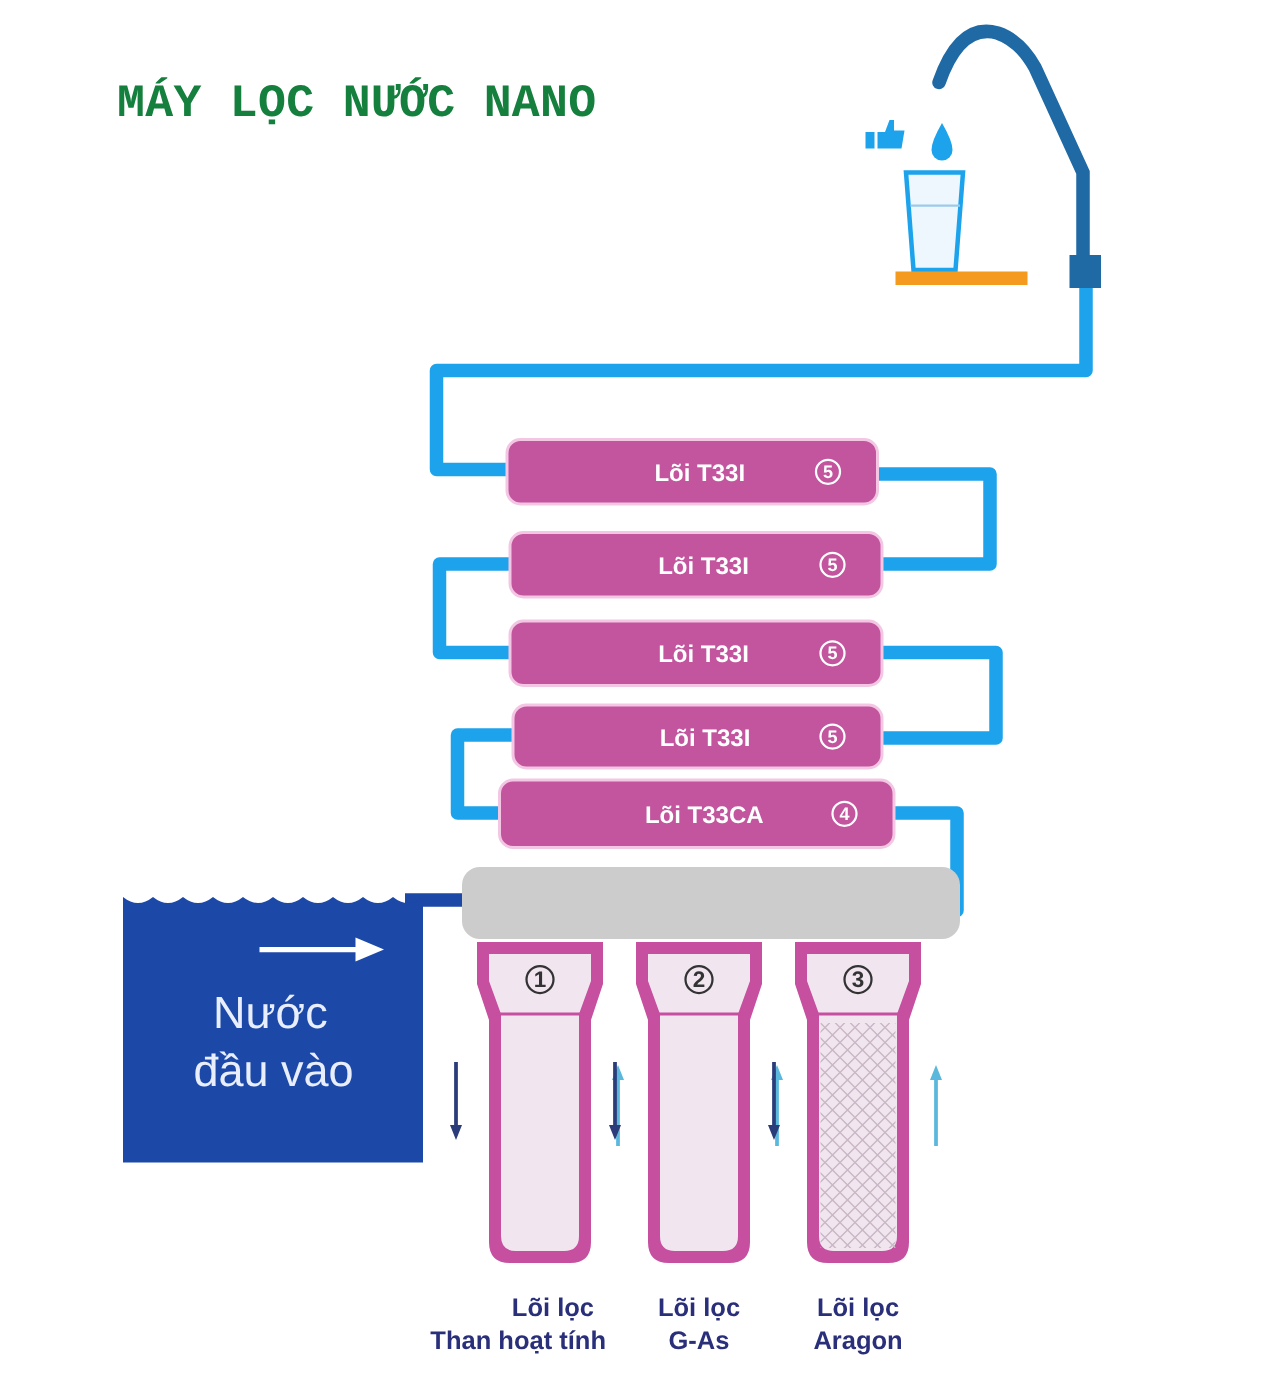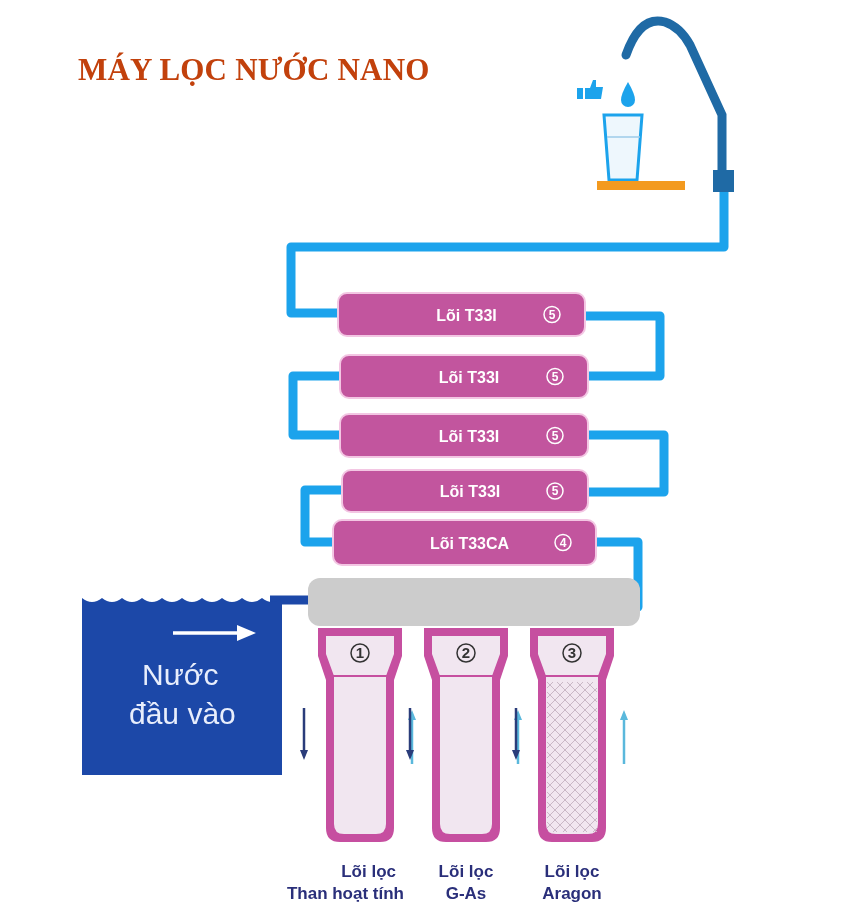--- a/index.html
+++ b/index.html
@@ -5,7 +5,7 @@
     html, body { margin: 0; padding: 0; background: #ffffff; }
     body { width: 850px; height: 924px; position: relative; overflow: hidden; font-family: "Liberation Sans", sans-serif; }
     #stage { position: absolute; left: 0; top: 0; width: 850px; height: 924px; }
-    .title { position: absolute; left: 78px; top: 52px; font-family: Liberation Serif, serif; font-weight: bold; font-size: 31px; color: #c2410c; letter-spacing: 0.2px; }
+    .title { position: absolute; left: 78px; top: 52px; font-family: Liberation Mono, monospace; font-weight: bold; font-size: 31px; color: #15803d; letter-spacing: 0.2px; }
     .flabel { font-family: "Liberation Sans", sans-serif; font-weight: bold; font-size: 16px; fill: #ffffff; }
     .fnum { font-family: "Liberation Sans", sans-serif; font-weight: bold; font-size: 12px; fill: #ffffff; }
     .cnum { font-family: "Liberation Sans", sans-serif; font-weight: bold; font-size: 15px; fill: #333333; }

